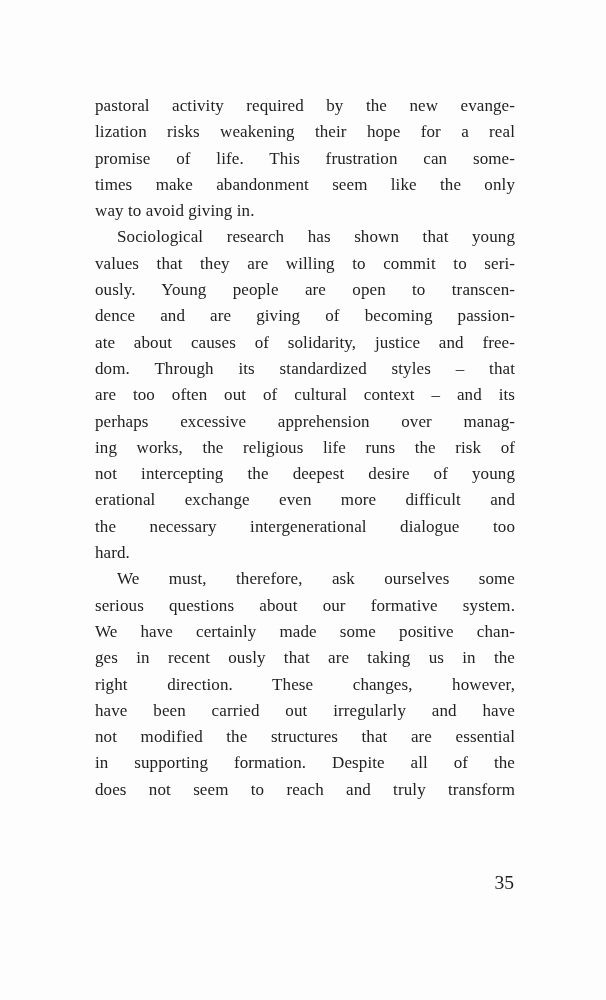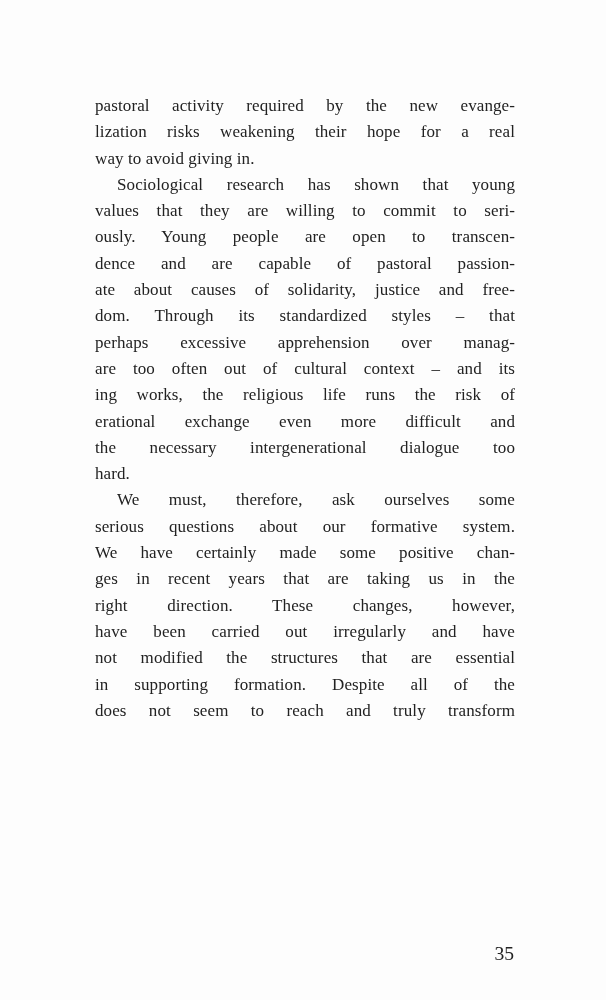--- a/index.html
+++ b/index.html
@@ -61,6 +61,7 @@
       <div class="paragraph">
         <div class="line just">pastoral activity required by the new evange-</div>
         <div class="line just">lization risks weakening their hope for a real</div>
+        <div class="line just">promise of life. This frustration can some-</div>
         <div class="line">way to avoid giving in.</div>
       </div>
       <div class="paragraph">

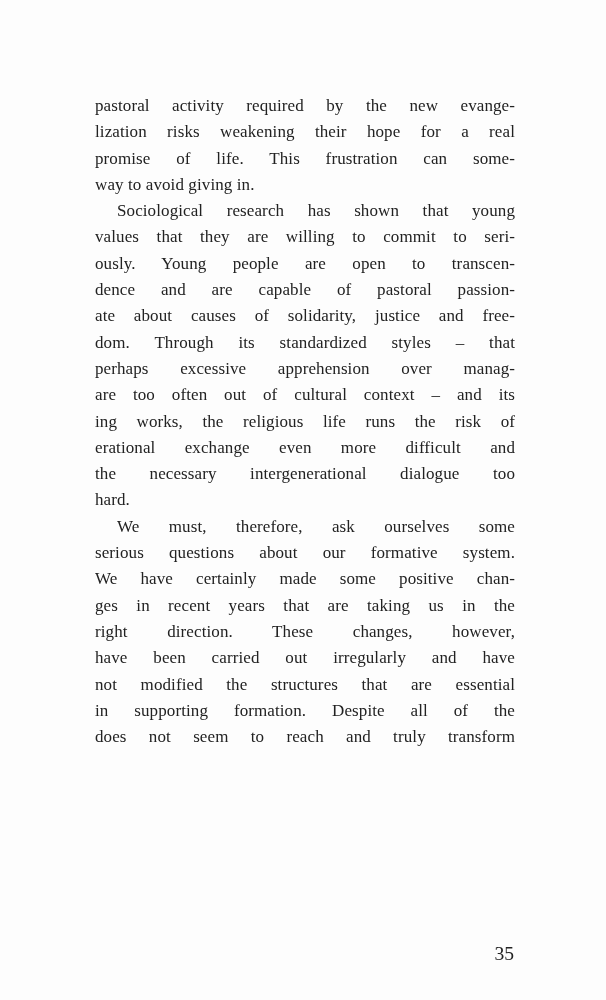--- a/index.html
+++ b/index.html
@@ -62,6 +62,7 @@
         <div class="line just">pastoral activity required by the new evange-</div>
         <div class="line just">lization risks weakening their hope for a real</div>
         <div class="line just">promise of life. This frustration can some-</div>
+        <div class="line just">times make abandonment seem like the only</div>
         <div class="line">way to avoid giving in.</div>
       </div>
       <div class="paragraph">

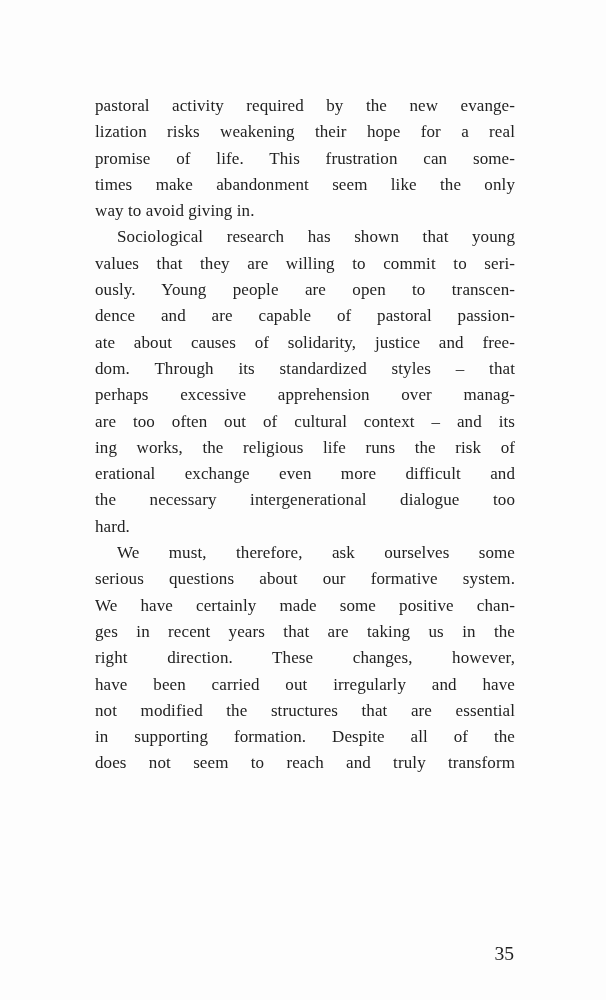--- a/index.html
+++ b/index.html
@@ -69,7 +69,7 @@
         <div class="line just indent">Sociological research has shown that young</div>
         <div class="line just">values that they are willing to commit to seri-</div>
         <div class="line just">ously. Young people are open to transcen-</div>
-        <div class="line just">dence and are capable of pastoral passion-</div>
+        <div class="line just">dence and are giving of becoming passion-</div>
         <div class="line just">ate about causes of solidarity, justice and free-</div>
         <div class="line just">dom. Through its standardized styles – that</div>
         <div class="line just">perhaps excessive apprehension over manag-</div>

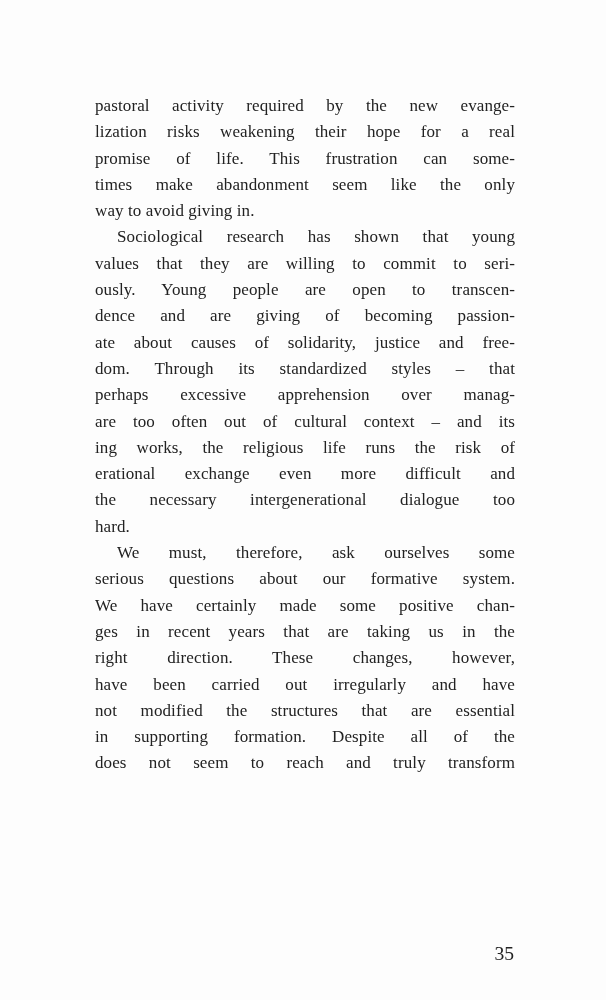--- a/index.html
+++ b/index.html
@@ -72,8 +72,8 @@
         <div class="line just">dence and are giving of becoming passion-</div>
         <div class="line just">ate about causes of solidarity, justice and free-</div>
         <div class="line just">dom. Through its standardized styles – that</div>
+        <div class="line just">are too often out of cultural context – and its</div>
         <div class="line just">perhaps excessive apprehension over manag-</div>
-        <div class="line just">are too often out of cultural context – and its</div>
         <div class="line just">ing works, the religious life runs the risk of</div>
         <div class="line just">erational exchange even more difficult and</div>
         <div class="line just">the necessary intergenerational dialogue too</div>

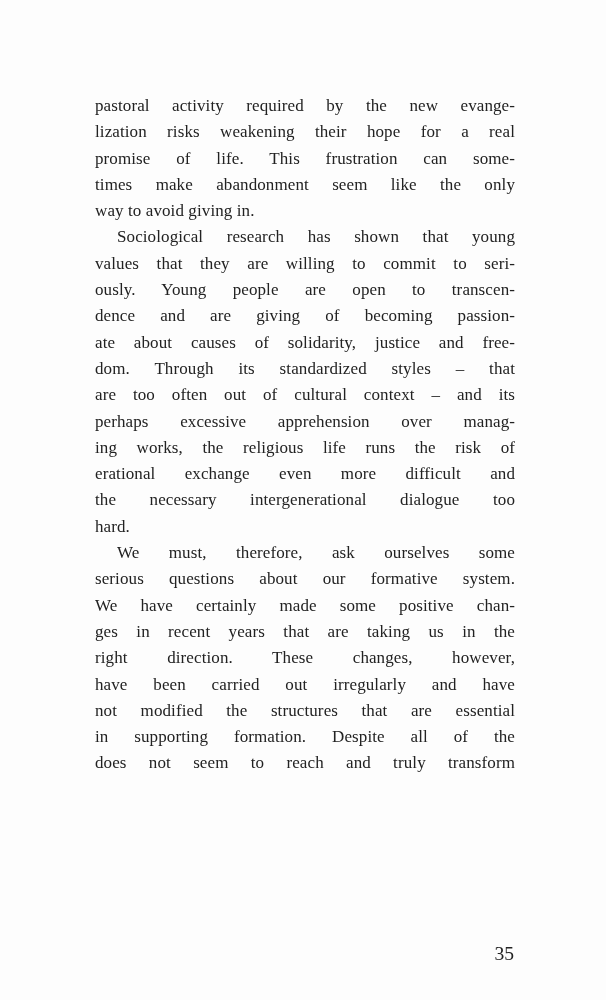--- a/index.html
+++ b/index.html
@@ -75,6 +75,7 @@
         <div class="line just">are too often out of cultural context – and its</div>
         <div class="line just">perhaps excessive apprehension over manag-</div>
         <div class="line just">ing works, the religious life runs the risk of</div>
+        <div class="line just">not intercepting the deepest desire of young</div>
         <div class="line just">erational exchange even more difficult and</div>
         <div class="line just">the necessary intergenerational dialogue too</div>
         <div class="line">hard.</div>

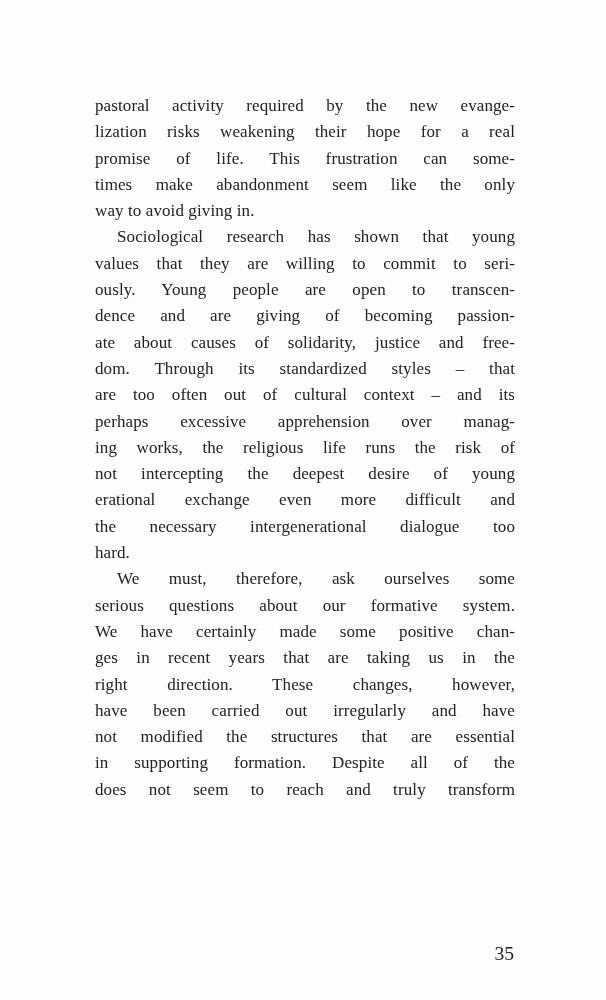--- a/index.html
+++ b/index.html
@@ -84,7 +84,7 @@
         <div class="line just indent">We must, therefore, ask ourselves some</div>
         <div class="line just">serious questions about our formative system.</div>
         <div class="line just">We have certainly made some positive chan-</div>
-        <div class="line just">ges in recent years that are taking us in the</div>
+        <div class="line just">ges in recent ously that are taking us in the</div>
         <div class="line just">right direction. These changes, however,</div>
         <div class="line just">have been carried out irregularly and have</div>
         <div class="line just">not modified the structures that are essential</div>

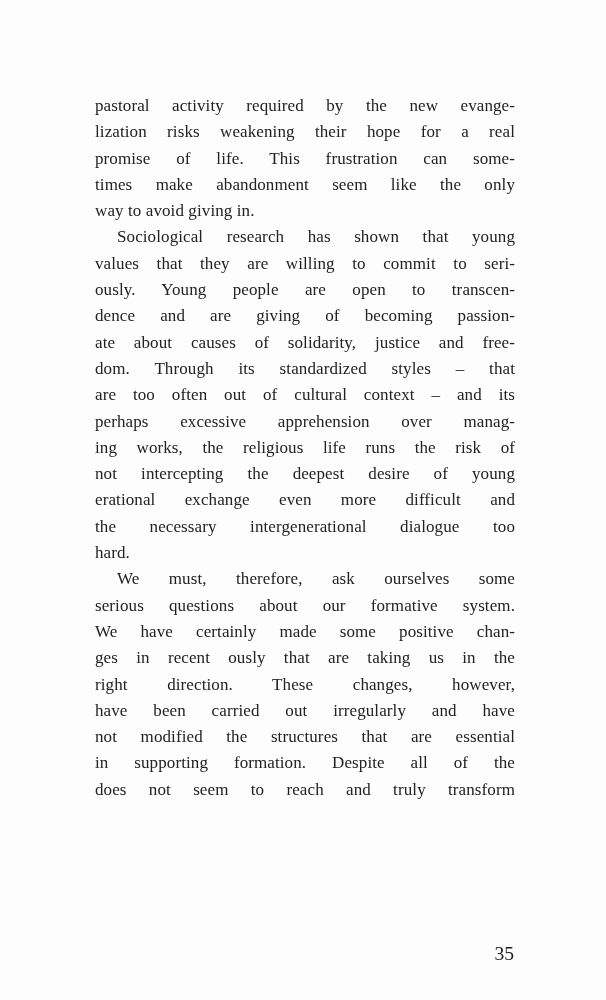--- a/index.html
+++ b/index.html
@@ -46,7 +46,7 @@
   }
   .page-number {
     position: absolute;
-    top: 942px;
+    top: 871px;
     right: 92px;
     color: #222222;
     font-size: 19.6px;

